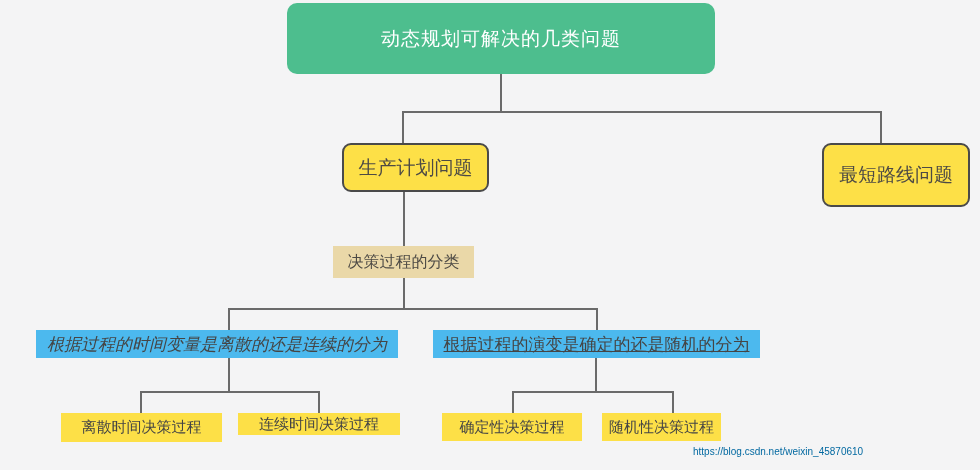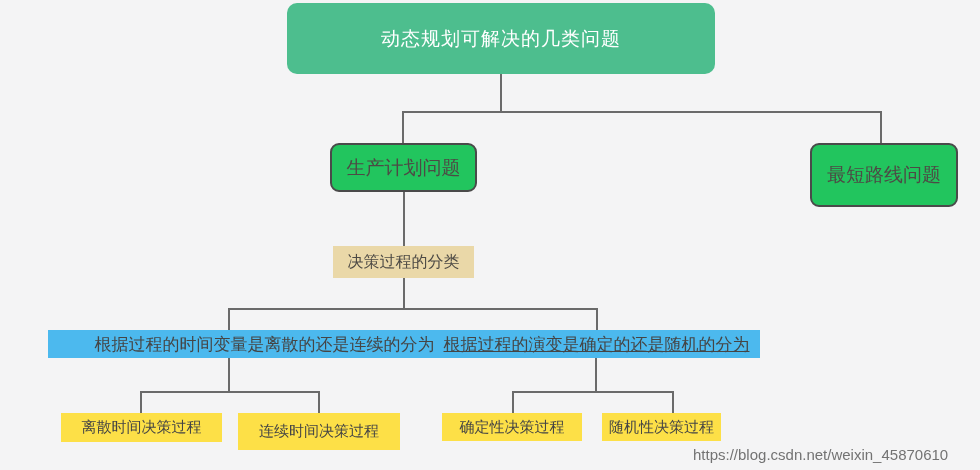--- a/index.html
+++ b/index.html
@@ -33,10 +33,11 @@
     letter-spacing: 1px;
   }
   .node-mint {
-    background: #22c55e;
+    background: #fde047;
     border: 2px solid #4a4a4a;
     border-radius: 9px;
     font-size: 19px;
+    margin-left: 12px;
   }
   .node-prod { left: 330px; top: 143px; width: 147px; height: 49px; }
   .node-shortest { left: 810px; top: 143px; width: 148px; height: 64px; }

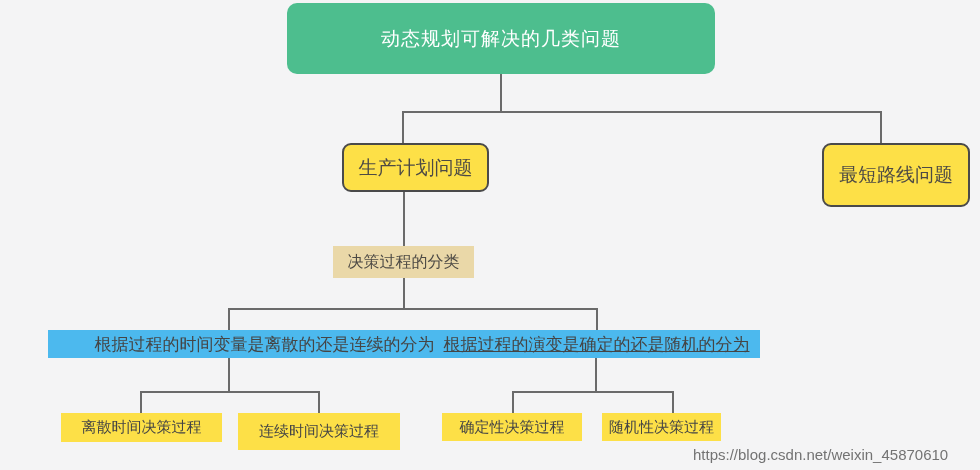--- a/index.html
+++ b/index.html
@@ -52,7 +52,7 @@
     font-size: 17px;
     color: #454545;
   }
-  .node-blue-left { left: 48px; top: 330px; width: 433px; height: 28px; }
+  .node-blue-left { left: 36px; top: 330px; width: 362px; height: 28px; font-style: italic; }
   .node-blue-right { left: 433px; top: 330px; width: 327px; height: 28px; text-decoration: underline; }
   .node-pink {
     background: #fde047;

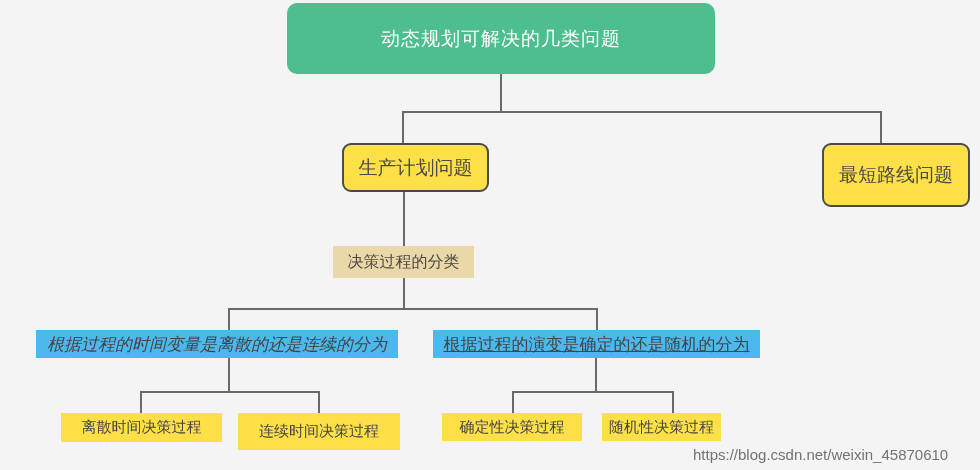--- a/index.html
+++ b/index.html
@@ -60,7 +60,7 @@
     color: #454545;
   }
   .node-pink-1 { left: 61px;  top: 413px; width: 161px; height: 29px; }
-  .node-pink-2 { left: 238px; top: 413px; width: 162px; height: 37px; }
+  .node-pink-2 { left: 238px; top: 413px; width: 162px; height: 22px; }
   .node-pink-3 { left: 442px; top: 413px; width: 140px; height: 28px; }
   .node-pink-4 { left: 602px; top: 413px; width: 119px; height: 28px; }
   .line {

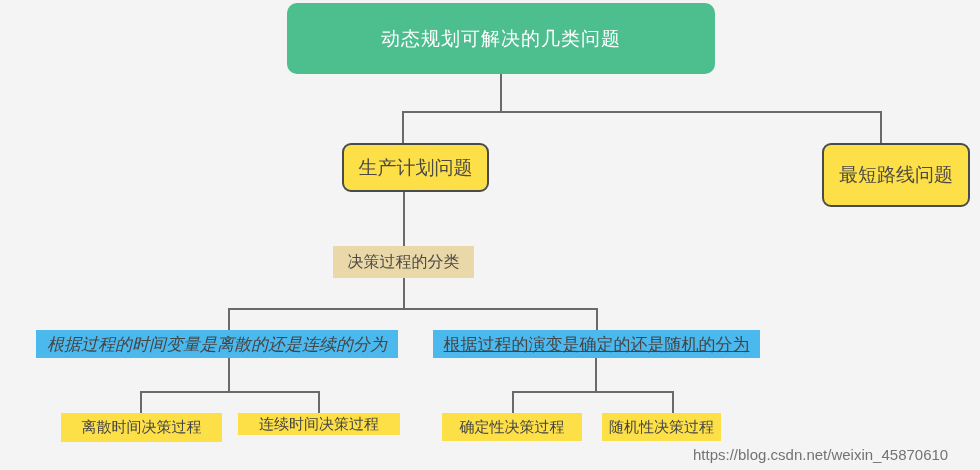--- a/index.html
+++ b/index.html
@@ -70,8 +70,8 @@
   .watermark {
     position: absolute;
     left: 693px; top: 446px;
-    font-size: 15px;
-    color: #737373;
+    font-size: 10px;
+    color: #0369a1;
     white-space: nowrap;
   }
 </style>

